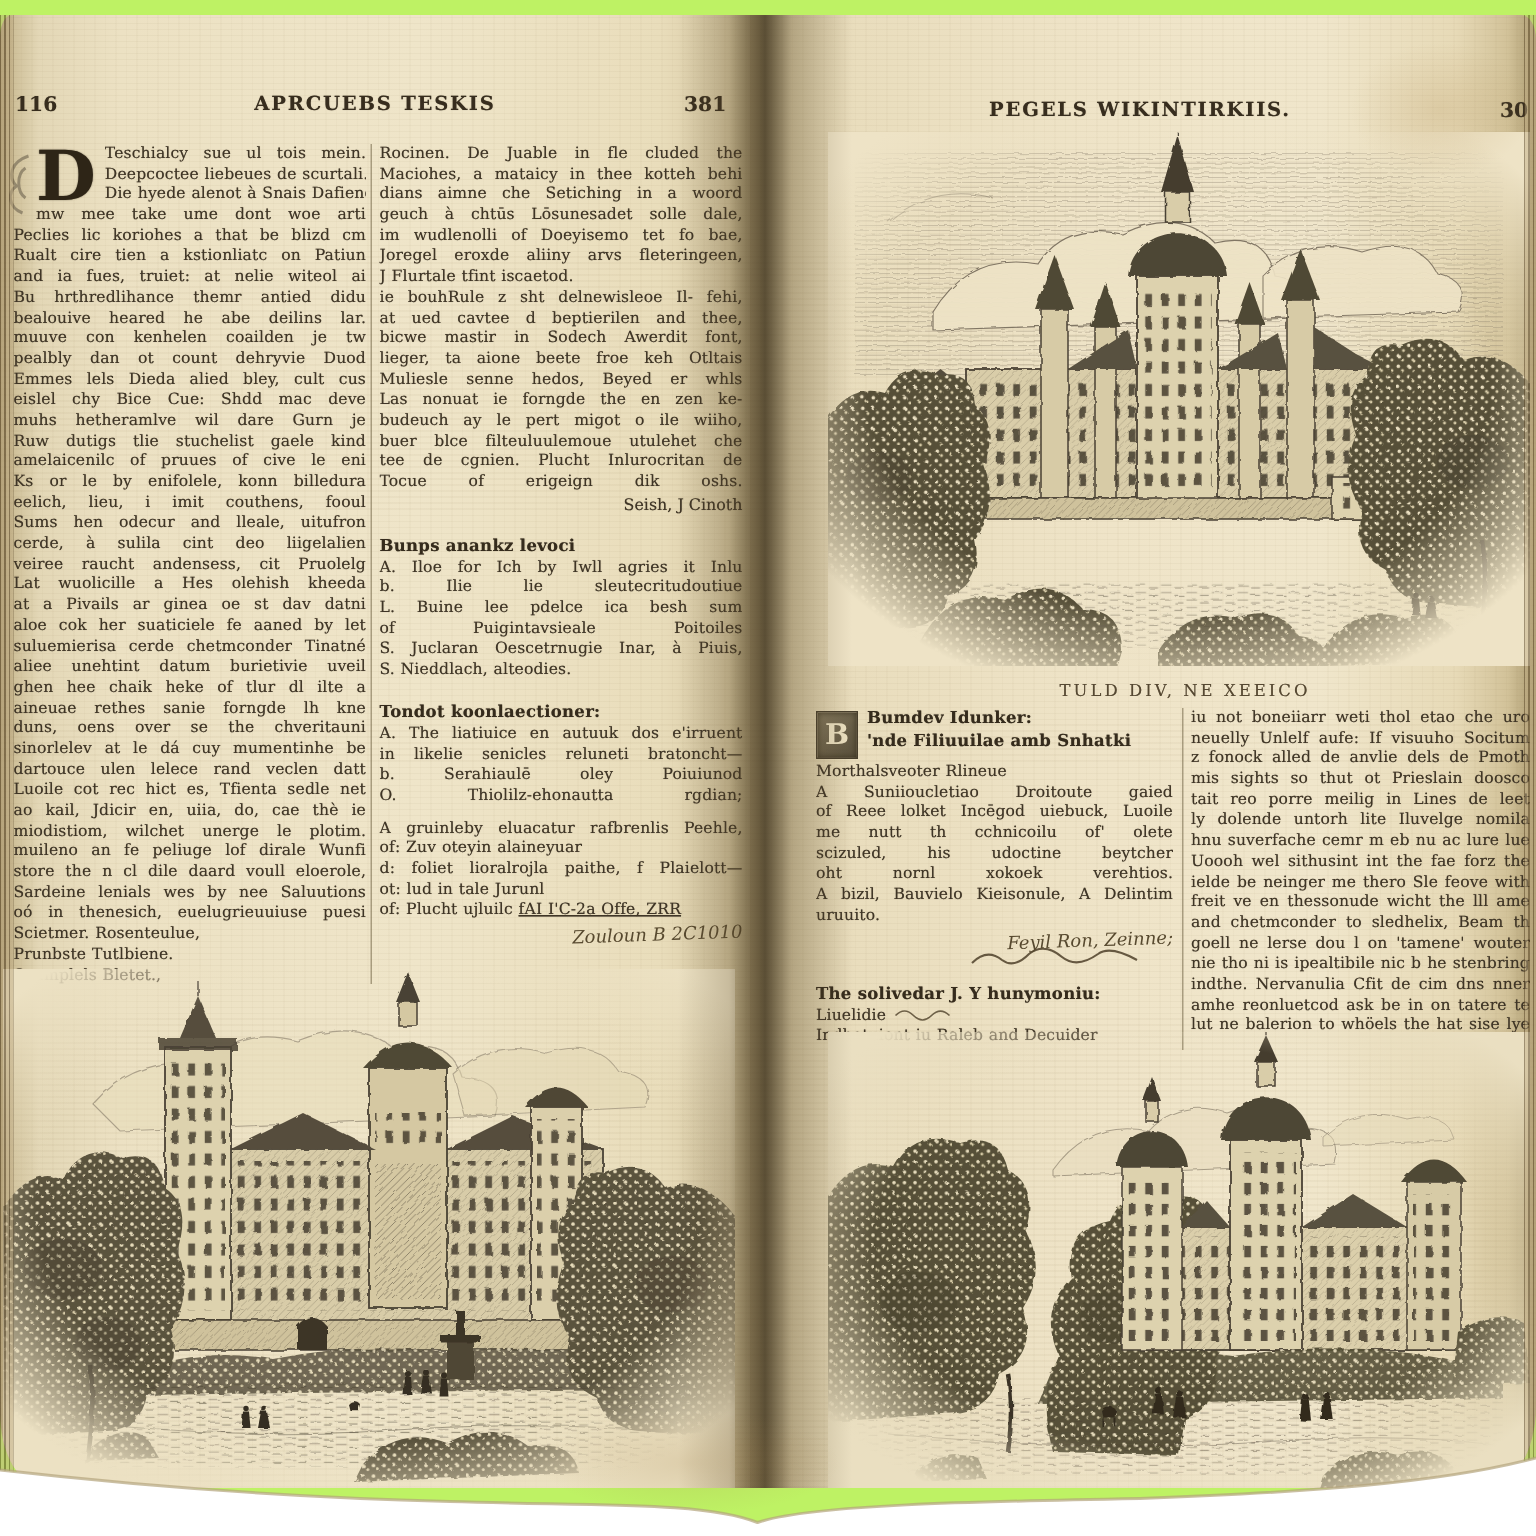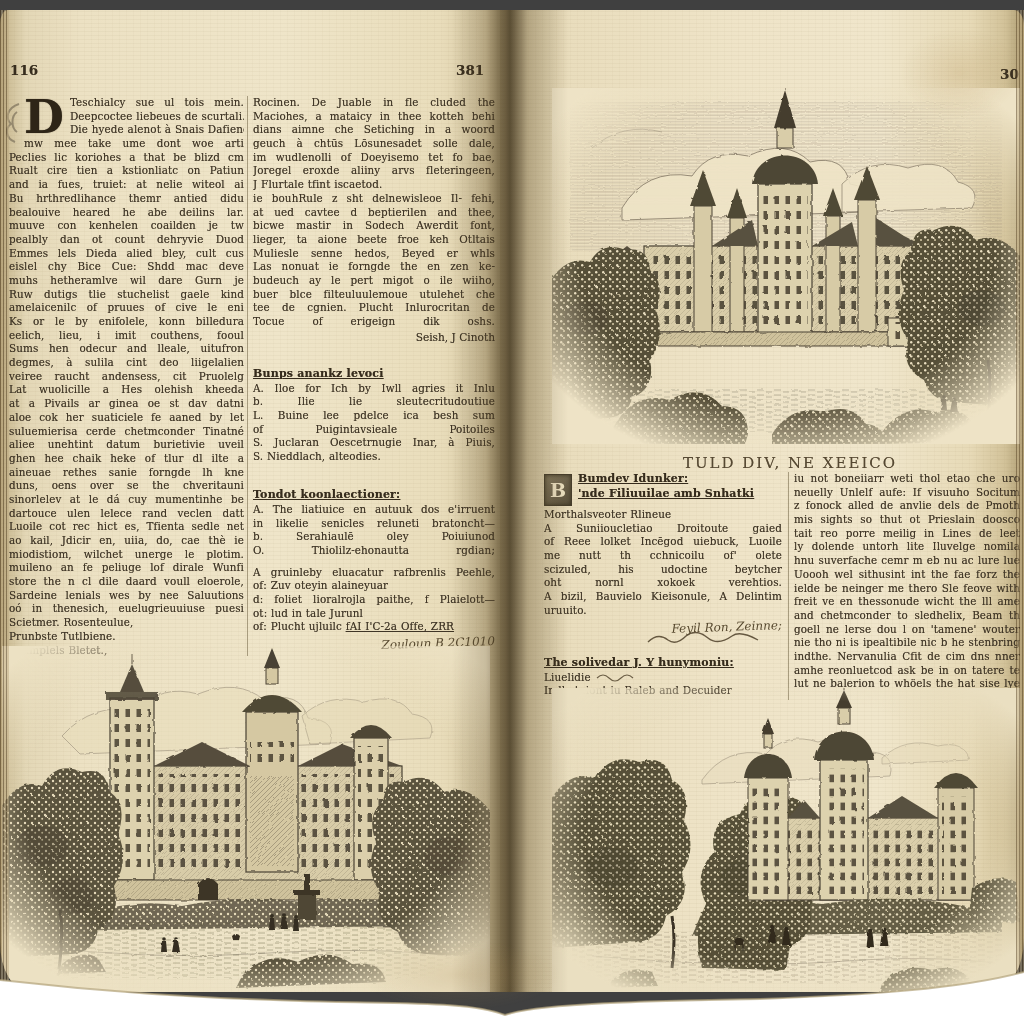--- a/index.html
+++ b/index.html
@@ -4,7 +4,7 @@
 <style>
   html,body{margin:0;padding:0;}
   body{width:1024px;height:1024px;background:#ffffff;font-family:"DejaVu Serif","Liberation Serif",serif;}
-  .scene{position:relative;width:1024px;height:1024px;overflow:hidden;background:#404040;}
+  .scene{position:relative;width:1024px;height:1024px;overflow:hidden;background:#bef264;}
   .book{position:absolute;left:0;top:10px;width:1024px;height:982px;}
   .page{position:absolute;top:0;height:100%;overflow:hidden;}
   .page.left{left:0;width:500px;

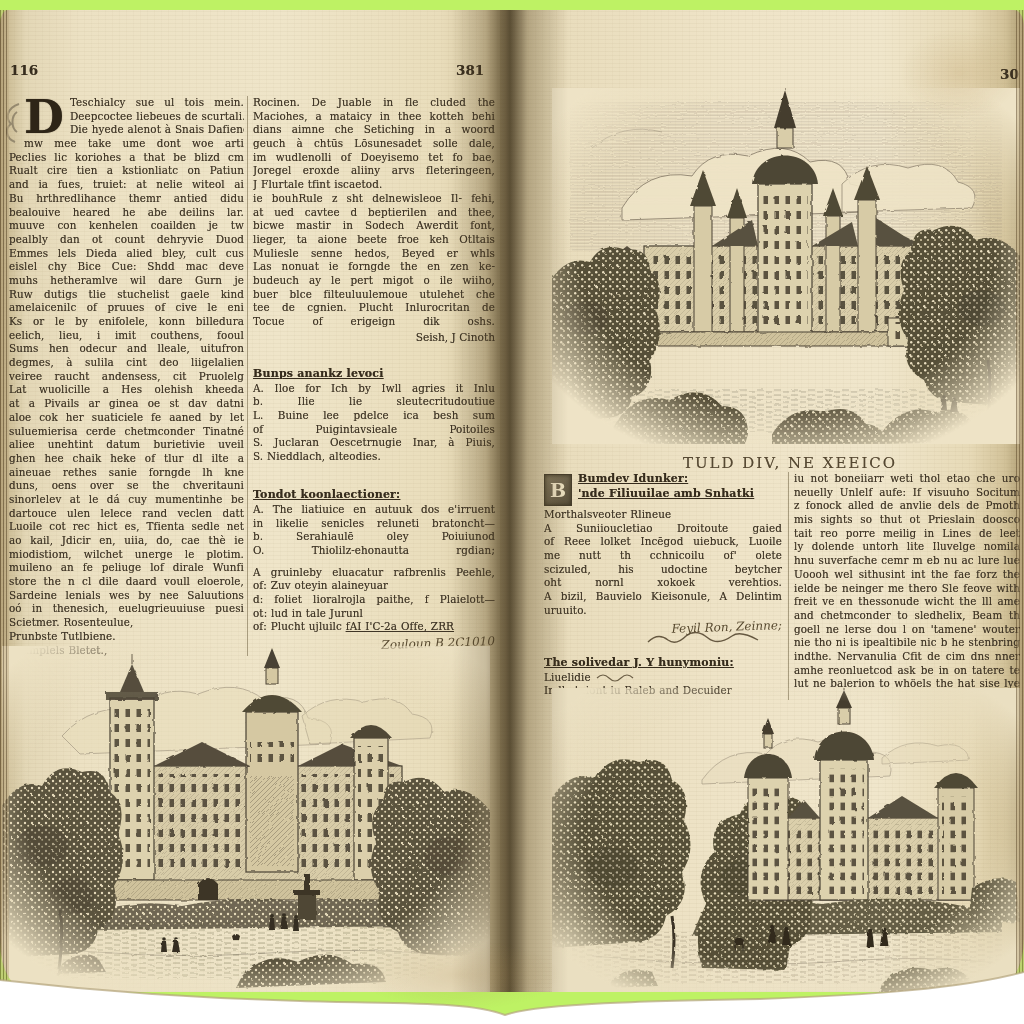--- a/index.html
+++ b/index.html
@@ -63,6 +63,7 @@
       <div class="paper-tex"></div>
 
       <div class="pnum" style="left:10px;top:52px;">116</div>
+      <div class="phead" style="left:0;top:52px;width:500px;text-align:center;">APRCUEBS TESKIS</div>
       <div class="pnum" style="left:456px;top:52px;">381</div>
 
       <div class="vrule" style="left:247px;top:86px;height:560px;"></div>

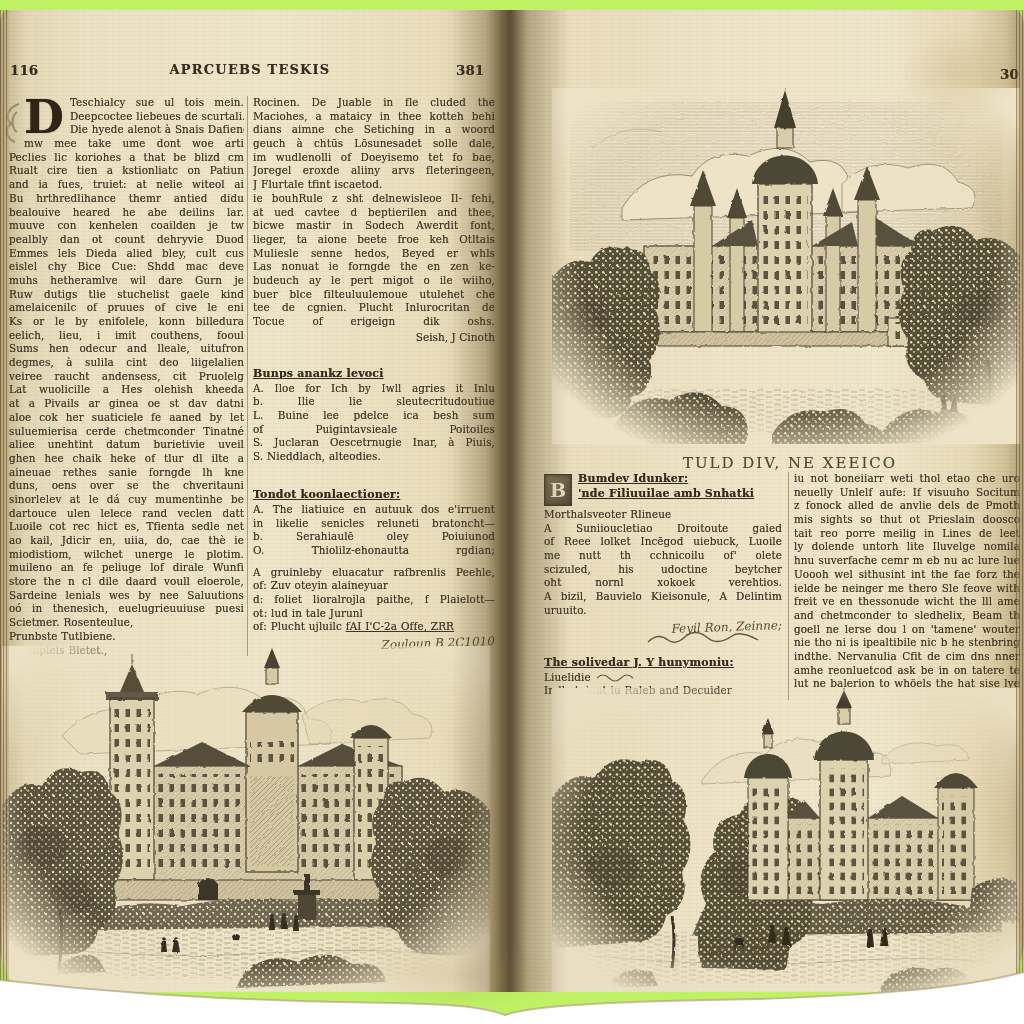--- a/index.html
+++ b/index.html
@@ -288,6 +288,7 @@
     <div class="page right">
       <div class="paper-tex"></div>
 
+      <div class="phead" style="left:30px;top:56px;width:460px;text-align:center;">PEGELS WIKINTIRKIIS.</div>
       <div class="pnum" style="left:500px;top:56px;">30</div>
 
       <svg class="engr" style="left:52px;top:78px;" width="468" height="356" viewBox="0 0 468 356">

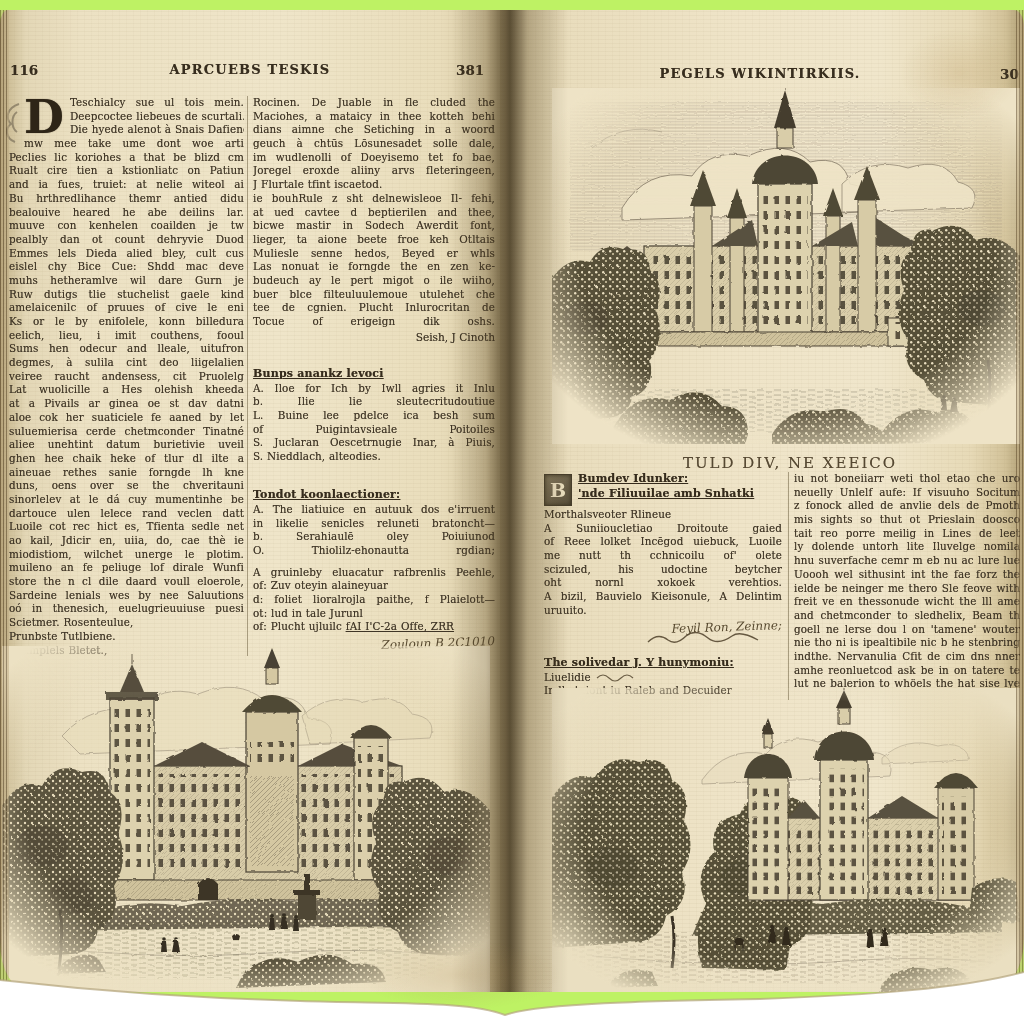--- a/index.html
+++ b/index.html
@@ -93,7 +93,7 @@
             <div class="tline">Ks or le by enifolele, konn billedura</div>
             <div class="tline">eelich, lieu, i imit couthens, fooul</div>
             <div class="tline">Sums hen odecur and lleale, uitufron</div>
-            <div class="tline">degmes, à sulila cint deo liigelalien</div>
+            <div class="tline">cerde, à sulila cint deo liigelalien</div>
             <div class="tline">veiree raucht andensess, cit Pruolelg</div>
             <div class="tline">Lat wuolicille a Hes olehish kheeda</div>
             <div class="tline">at a Pivails ar ginea oe st dav datni</div>

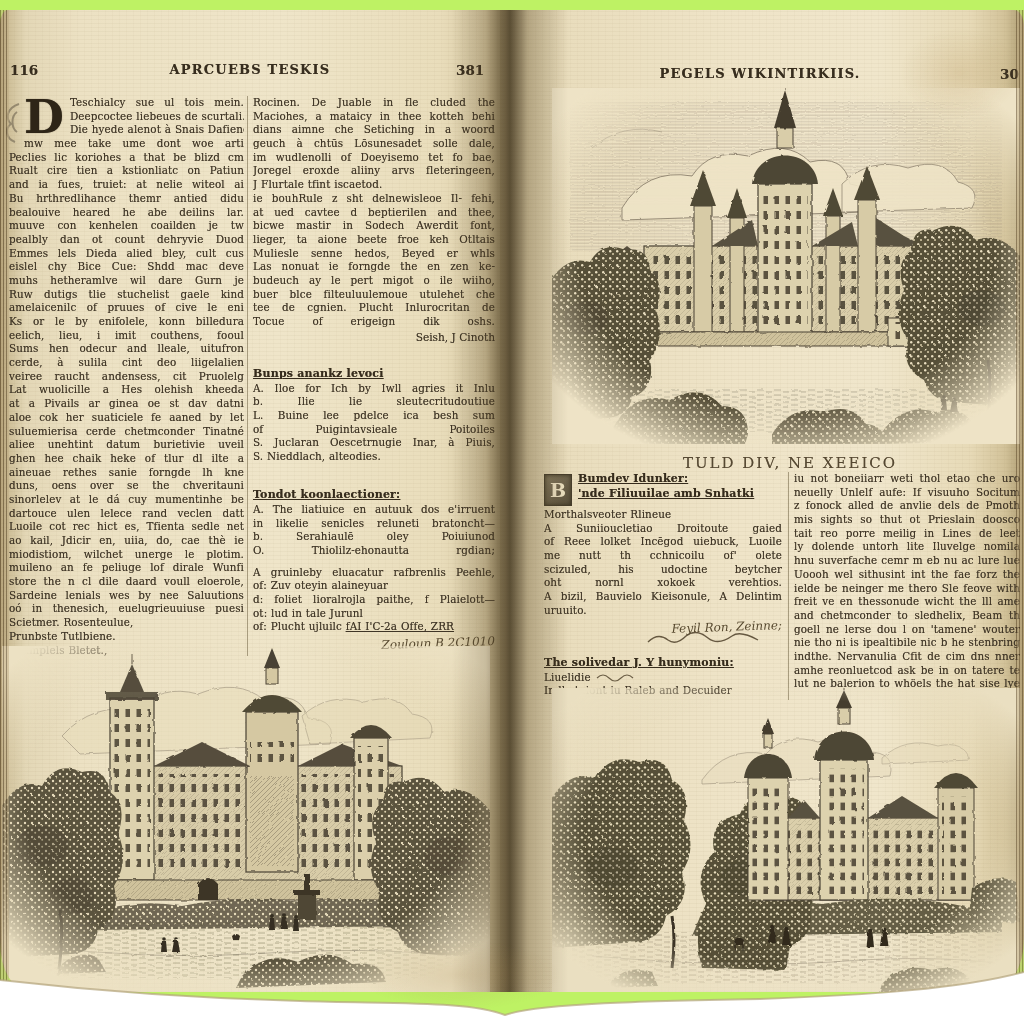--- a/index.html
+++ b/index.html
@@ -41,8 +41,8 @@
   .dropcap{float:left;font-size:46px;line-height:40px;font-weight:bold;color:#2e2517;margin:1px 6px 0 0;
     text-shadow:0 0 1px rgba(46,37,23,.7);}
   .sig{font-size:10.6px;color:#3f3526;text-align:right;margin-top:2px;text-shadow:0 0 .45px rgba(63,53,38,.6);}
-  .bhead{font-size:11px;font-weight:bold;color:#352b1c;margin:24px 0 2px 0;letter-spacing:.2px;
-    text-shadow:0 0 .5px rgba(53,43,28,.6);white-space:nowrap;text-decoration:underline;}
+  .bhead{font-size:11px;font-weight:bold;color:#352b1c;margin:14px 0 2px 0;letter-spacing:.2px;
+    text-shadow:0 0 .5px rgba(53,43,28,.6);white-space:nowrap;}
   .ul{text-decoration:underline;}
   .hand{font-style:italic;color:#57492f;font-size:12px;transform:rotate(-2deg);transform-origin:right;
     text-align:right;}

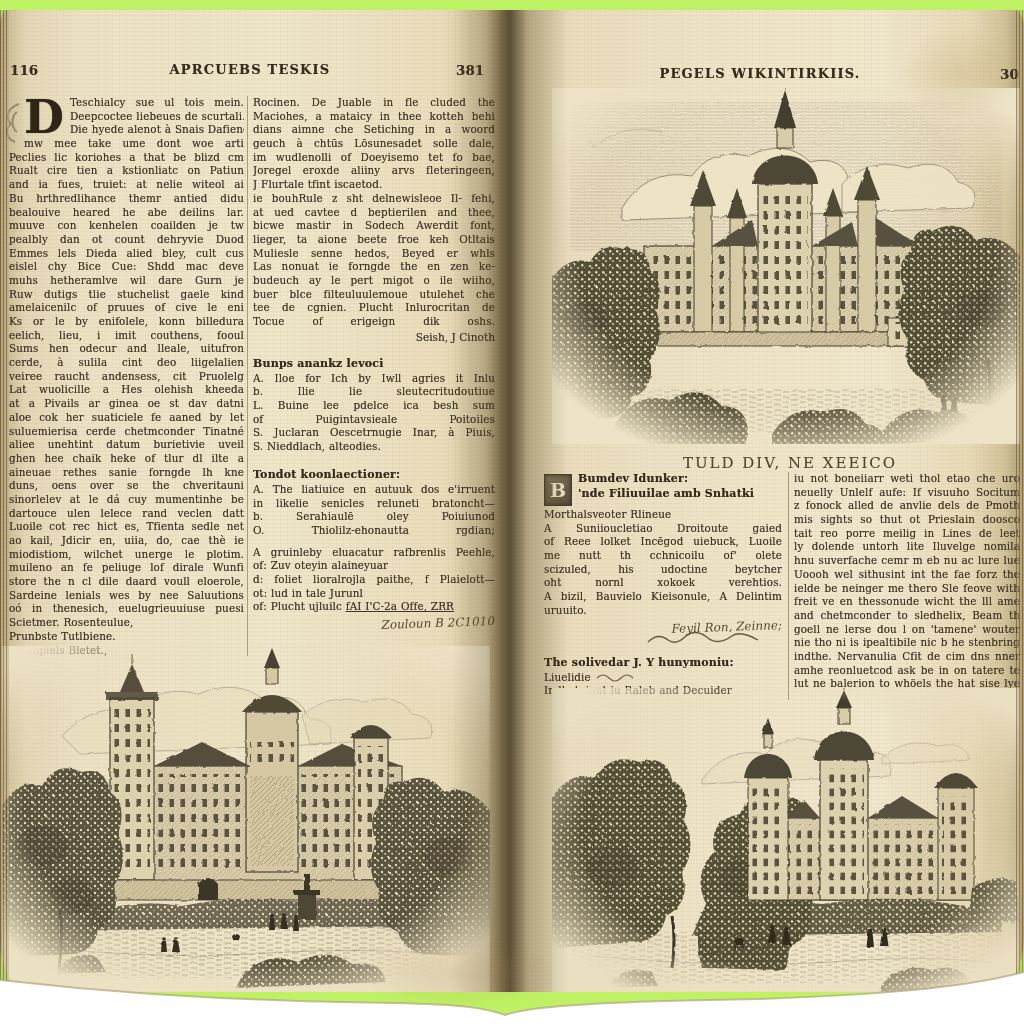--- a/index.html
+++ b/index.html
@@ -46,7 +46,7 @@
   .ul{text-decoration:underline;}
   .hand{font-style:italic;color:#57492f;font-size:12px;transform:rotate(-2deg);transform-origin:right;
     text-align:right;}
-  .caption{position:absolute;font-size:15px;letter-spacing:2px;color:#554832;text-align:center;
+  .caption{position:absolute;font-size:11px;letter-spacing:2px;color:#554832;text-align:center;
     text-shadow:0 0 .4px rgba(85,72,50,.5);}
   .winitial{float:left;width:26px;height:30px;margin:2px 6px 0 0;border:1.6px solid #463d2b;
     background:linear-gradient(135deg,#857a5f,#6a6049 55%,#59503b);color:#ece1c1;font-size:19px;font-weight:bold;

